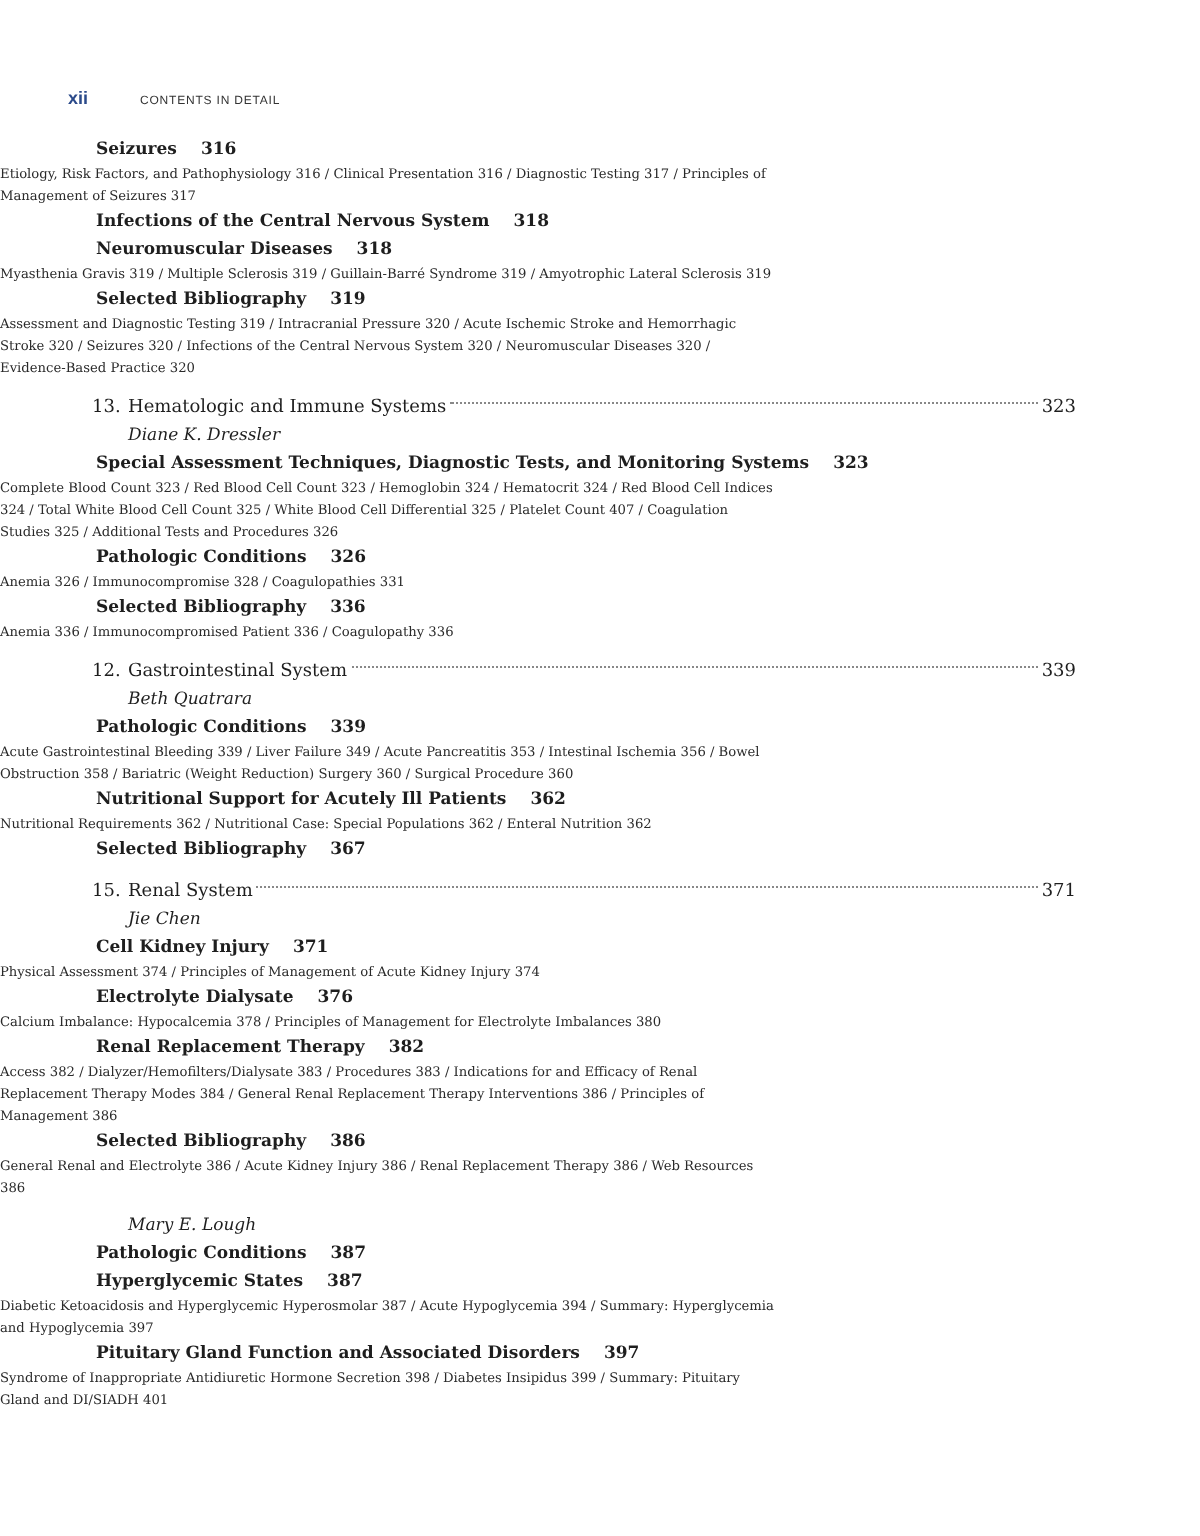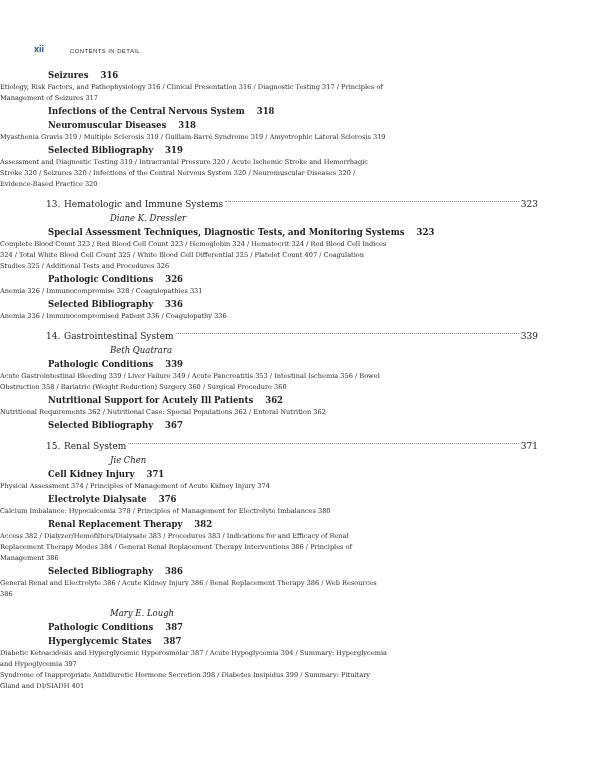--- a/index.html
+++ b/index.html
@@ -15,7 +15,7 @@
   .ch-title { white-space: nowrap; }
   .leader { flex: 1; border-bottom: 1px dotted #888; margin: 0 2px; transform: translateY(-2px); }
   .ch-page { white-space: nowrap; }
-  .author { padding-left: 64px; font-style: italic; font-size: 8.5px; height: 14px; line-height: 14px; margin-left: 46px; }
+  .author { padding-left: 64px; font-style: italic; font-size: 8.5px; height: 14px; line-height: 14px; }
   .section { padding-left: 48px; font-size: 8.5px; height: 14px; line-height: 14px; white-space: nowrap; font-weight: bold; }
   .section .pg { margin-left: 12px; }
   .sub { font-size: 6.6px; line-height: 11px; width: 390px; color: #2a2a2a; }

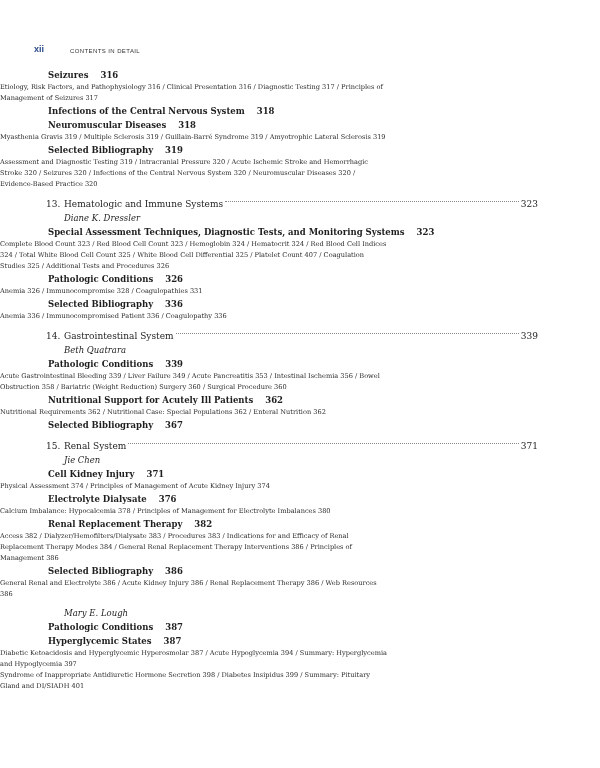--- a/index.html
+++ b/index.html
@@ -59,7 +59,7 @@
 
   <div class="chapter">
     <div class="ch-line">
-      <span class="ch-num">14.</span>
+      <span class="ch-num">12.</span>
       <span class="ch-title">Gastrointestinal System</span>
       <span class="leader"></span>
       <span class="ch-page">339</span>

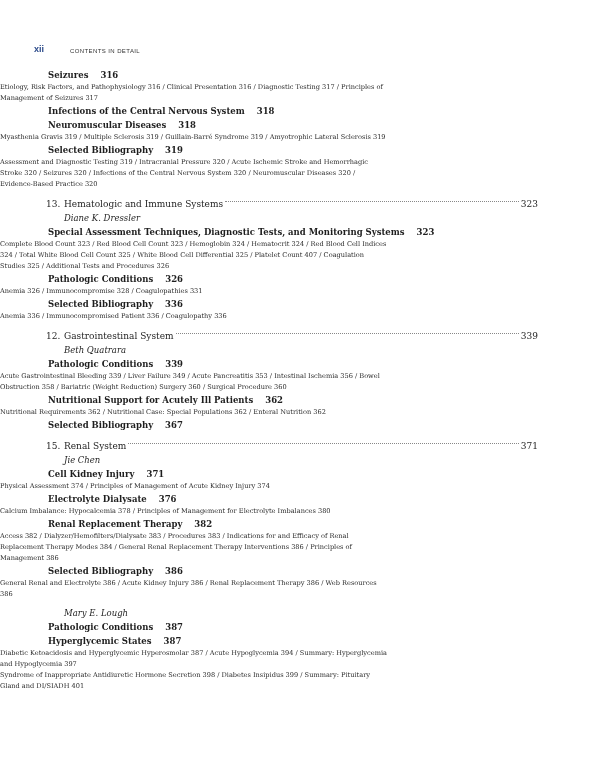--- a/index.html
+++ b/index.html
@@ -95,6 +95,7 @@
     <div class="section"><span>Pathologic Conditions</span><span class="pg">387</span></div>
     <div class="section"><span>Hyperglycemic States</span><span class="pg">387</span></div>
     <div class="sub">Diabetic Ketoacidosis and Hyperglycemic Hyperosmolar 387 / Acute Hypoglycemia 394 / Summary: Hyperglycemia and Hypoglycemia 397</div>
+    <div class="section"><span>Pituitary Gland Function and Associated Disorders</span><span class="pg">397</span></div>
     <div class="sub">Syndrome of Inappropriate Antidiuretic Hormone Secretion 398 / Diabetes Insipidus 399 / Summary: Pituitary Gland and DI/SIADH 401</div>
   </div>
 

